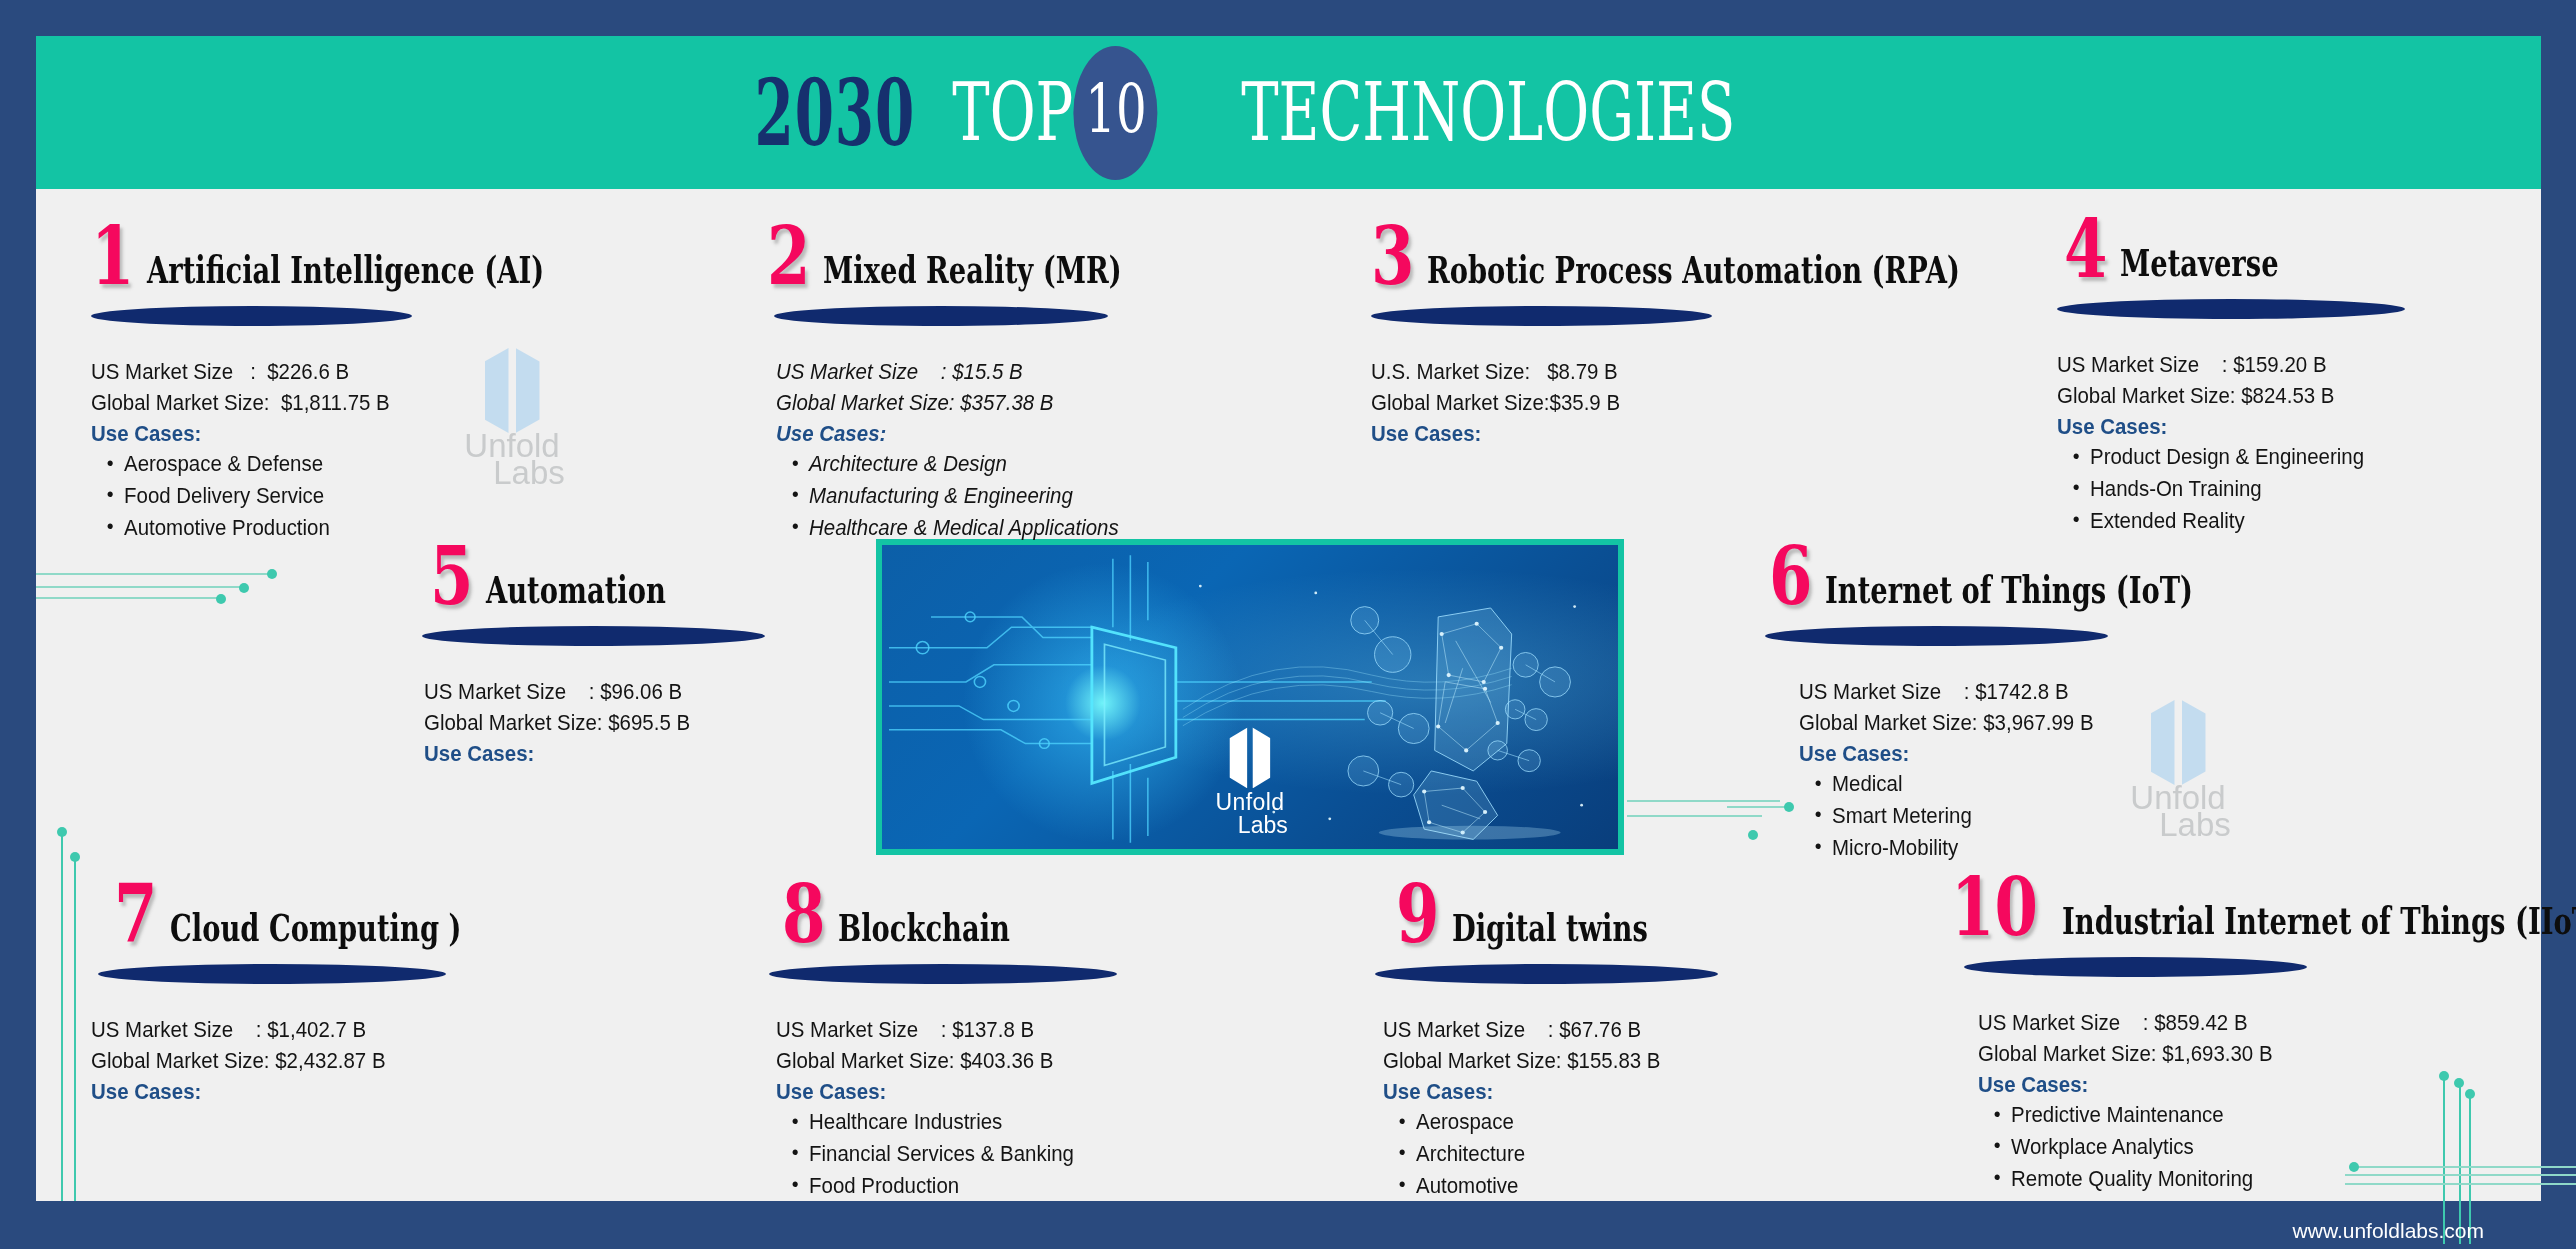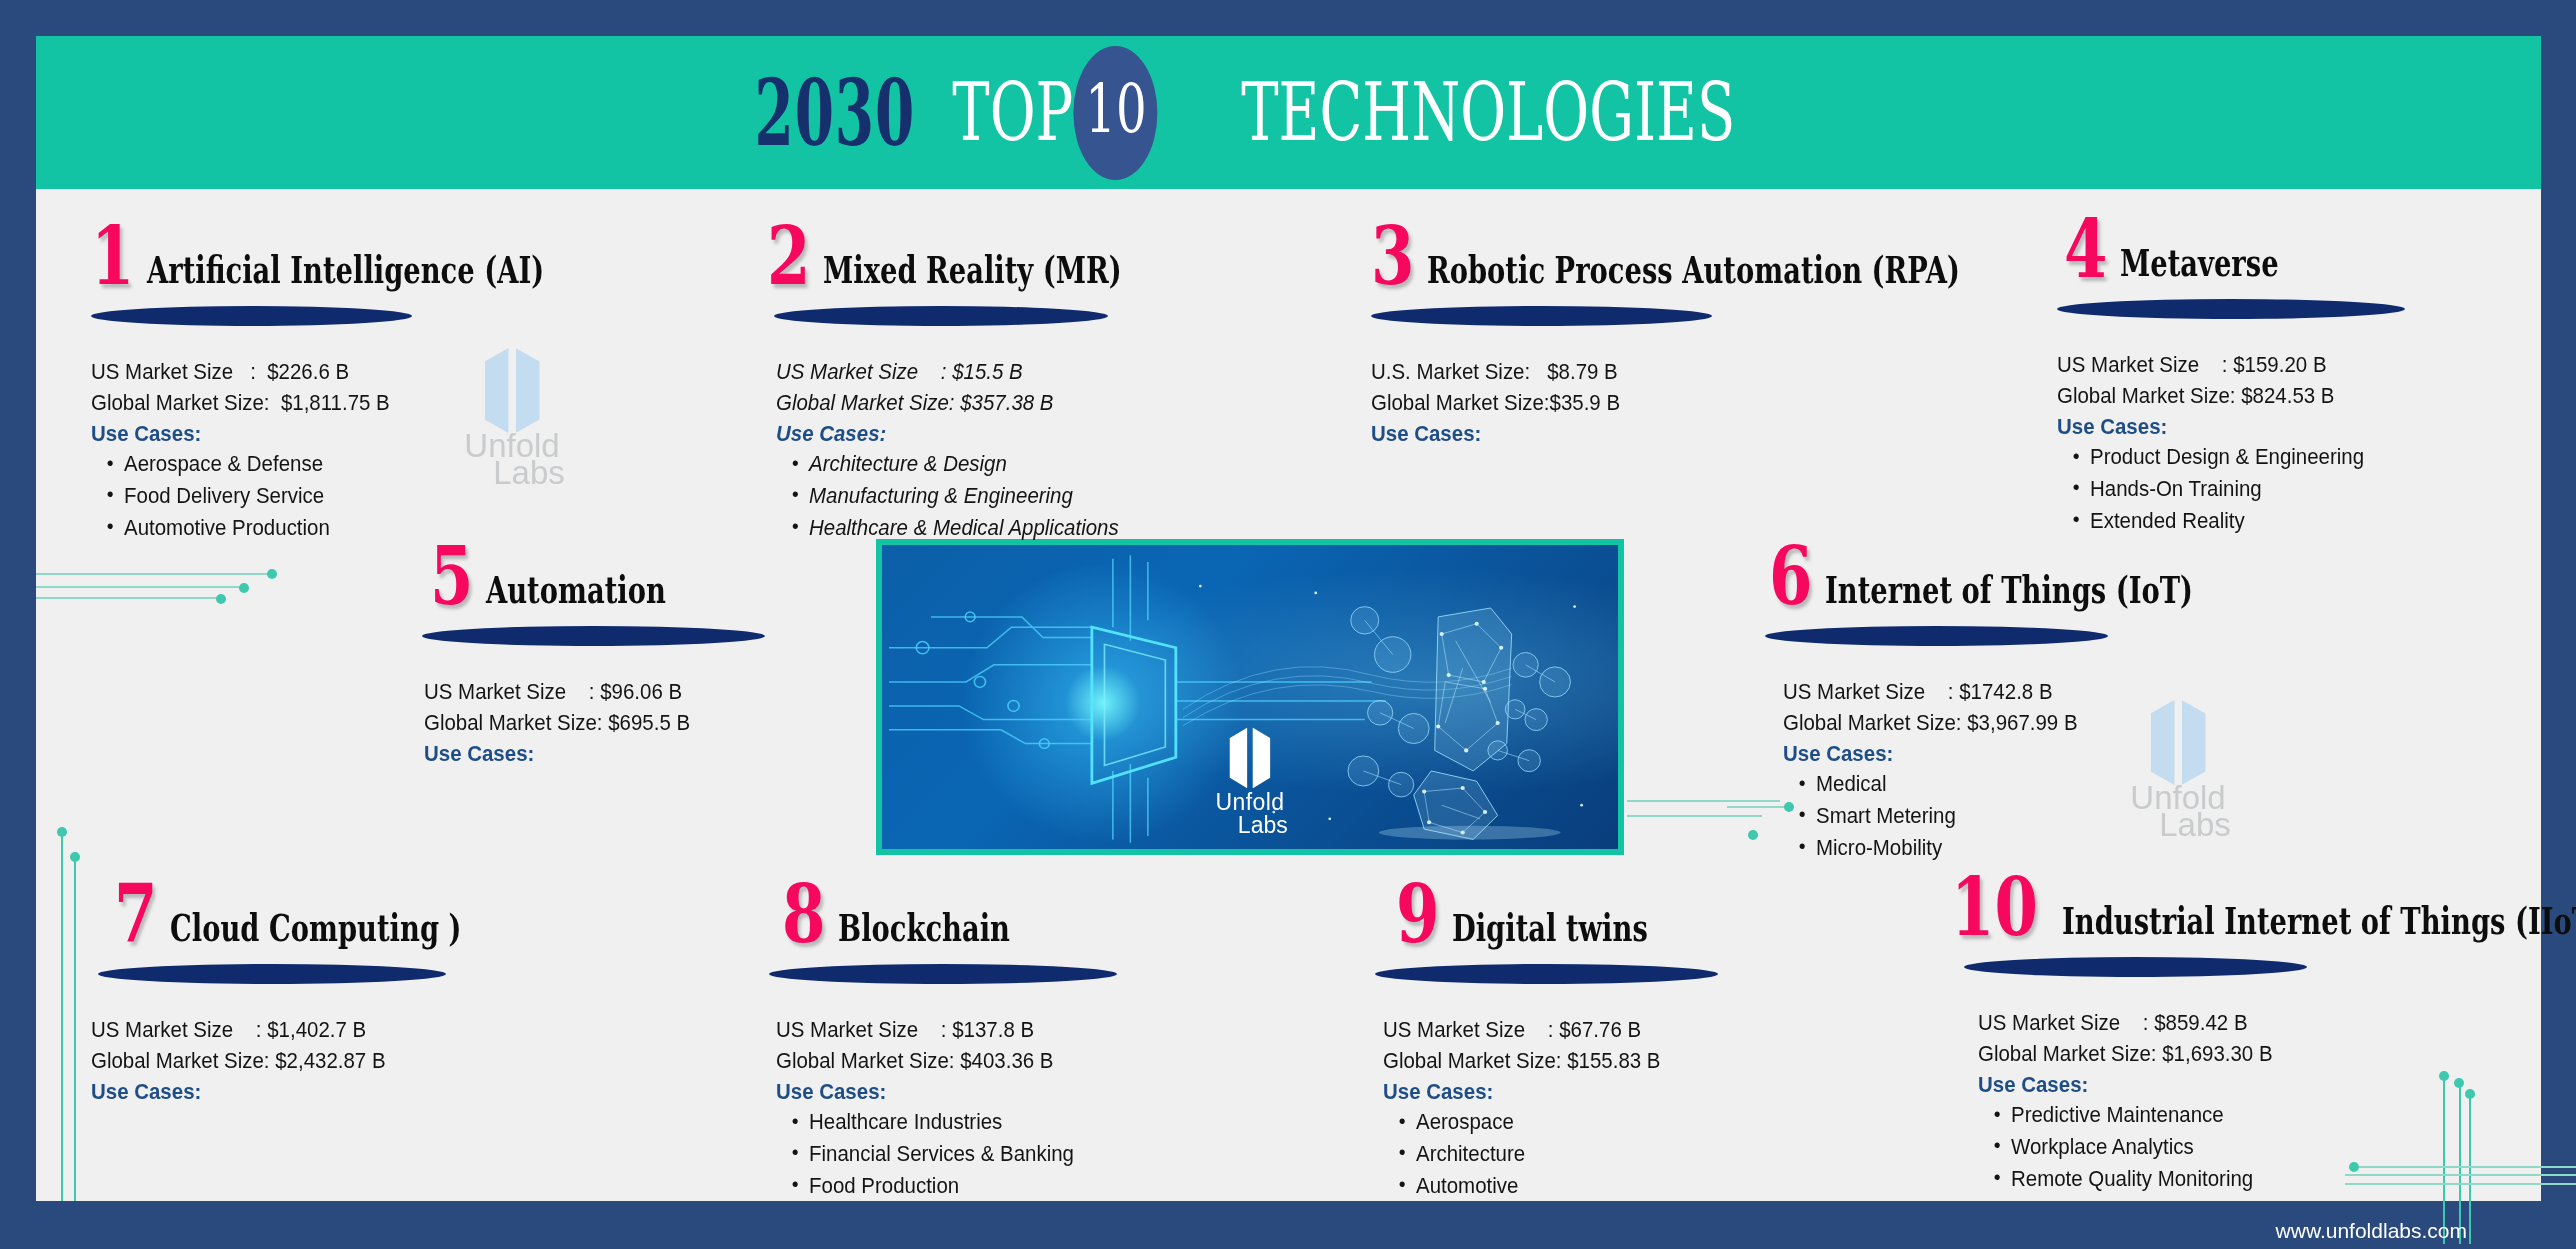--- a/index.html
+++ b/index.html
@@ -412,7 +412,7 @@
       <span class="ttl">Internet of Things (IoT)</span>
     </div>
     <div class="ellipse" style="width:343px;margin-left:-4.3px;"></div>
-    <div class="body" style="margin-left:14px;">
+    <div class="body" style="margin-left:30px;">
       <div class="mrow"><span>US Market Size</span><span>    : $1742.8 B</span></div>
       <div class="mrow"><span>Global Market Size:</span><span> $3,967.99 B</span></div>
       <div class="usecases">Use Cases:</div>

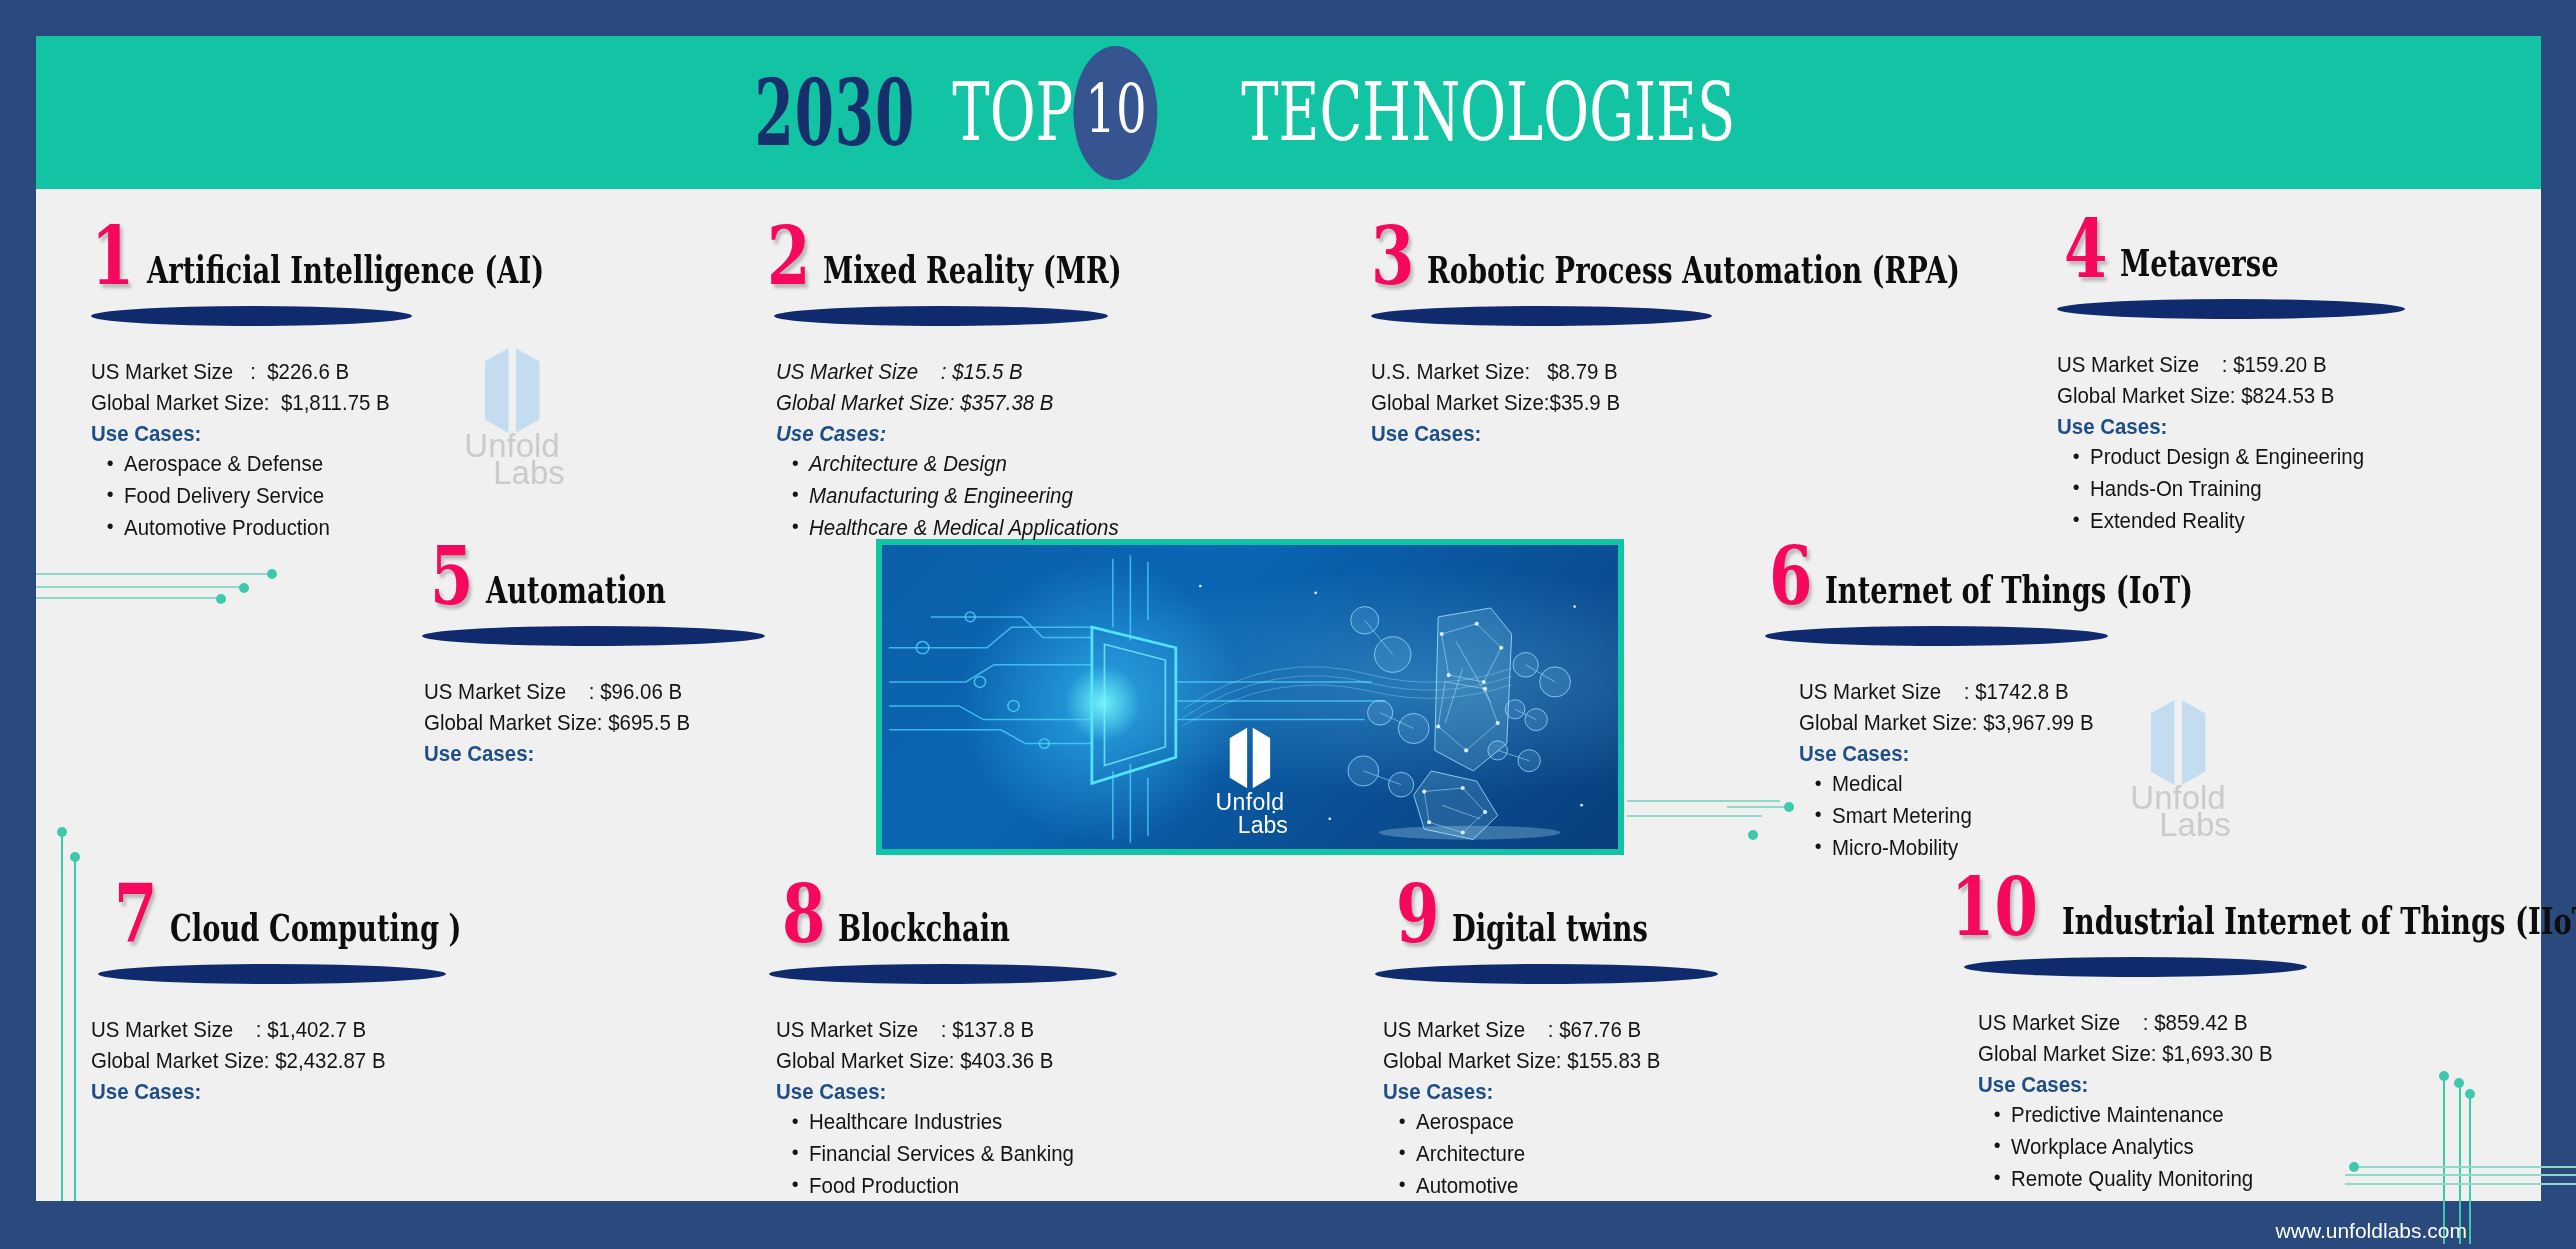--- a/index.html
+++ b/index.html
@@ -63,7 +63,7 @@
 
   
   .footer-url{
-    position:absolute;right:109px;bottom:5.7px;
+    position:absolute;right:92px;bottom:5.7px;
     color:#ffffff;font-size:21px;
     font-family:"Liberation Sans",sans-serif;
   }

